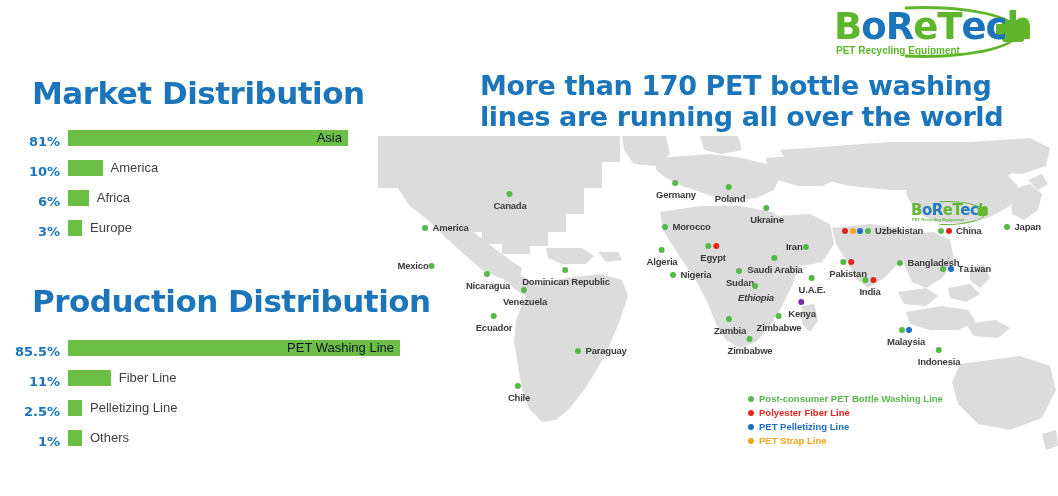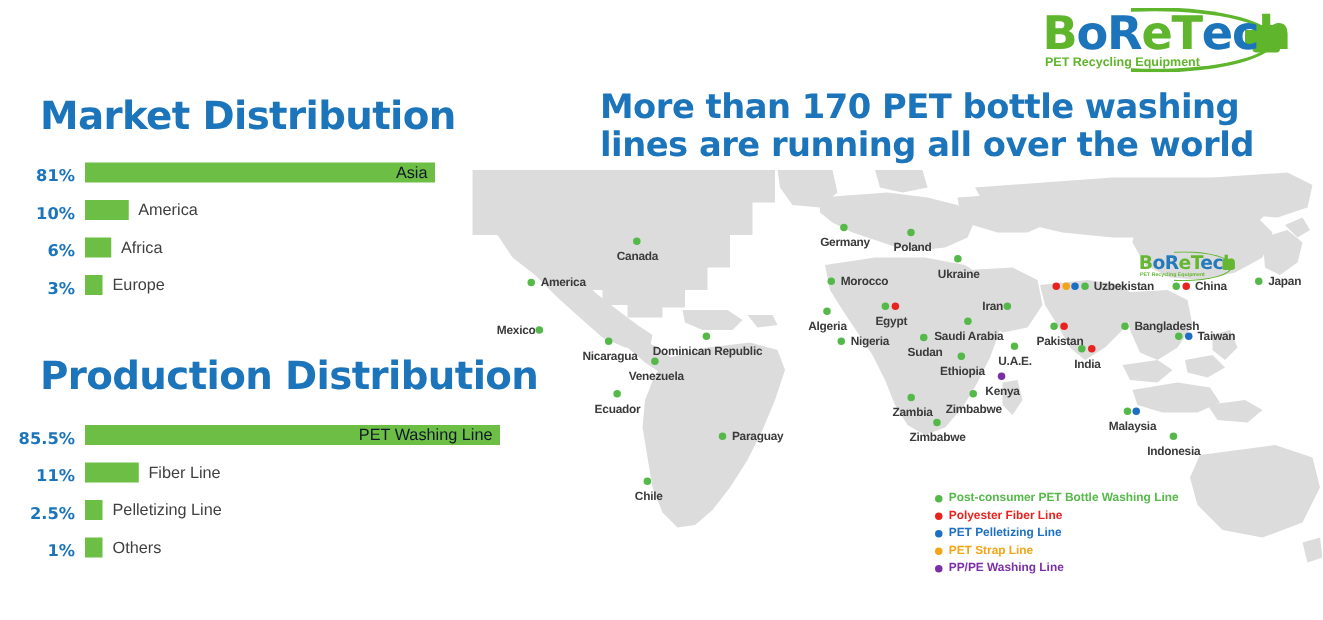--- a/index.html
+++ b/index.html
@@ -329,7 +329,7 @@
       <div class="pin left" style="left: 472px; top: 96px;"><span class="dots"><span class="dot" style="background: rgb(232, 35, 31);"></span><span class="dot" style="background: rgb(245, 164, 23);"></span><span class="dot" style="background: rgb(28, 111, 196);"></span><span class="dot" style="background: rgb(84, 185, 72);"></span></span><span class="pin-label">Uzbekistan</span></div>
       <div class="pin left" style="left: 568px; top: 96px;"><span class="dots"><span class="dot" style="background: rgb(84, 185, 72);"></span><span class="dot" style="background: rgb(232, 35, 31);"></span></span><span class="pin-label">China</span></div>
       <div class="pin left" style="left: 634px; top: 92px;"><span class="dots"><span class="dot" style="background: rgb(84, 185, 72);"></span></span><span class="pin-label">Japan</span></div>
-      <div class="pin left" style="left: 570px; top: 136px;"><span class="dots"><span class="dot" style="background: rgb(84, 185, 72);"></span><span class="dot" style="background: rgb(28, 111, 196);"></span></span><span class="pin-label">Taiwan</span></div>
+      <div class="pin left" style="left: 570px; top: 136px; font-family: Liberation Mono, monospace;"><span class="dots"><span class="dot" style="background: rgb(84, 185, 72);"></span><span class="dot" style="background: rgb(28, 111, 196);"></span></span><span class="pin-label">Taiwan</span></div>
       <div class="pin below" style="left: 536px; top: 196px; transform: translateX(-50%);">
         <span class="dots"><span class="dot" style="background: rgb(84, 185, 72);"></span><span class="dot" style="background: rgb(28, 111, 196);"></span></span>
         <span class="pin-label">Malaysia</span>

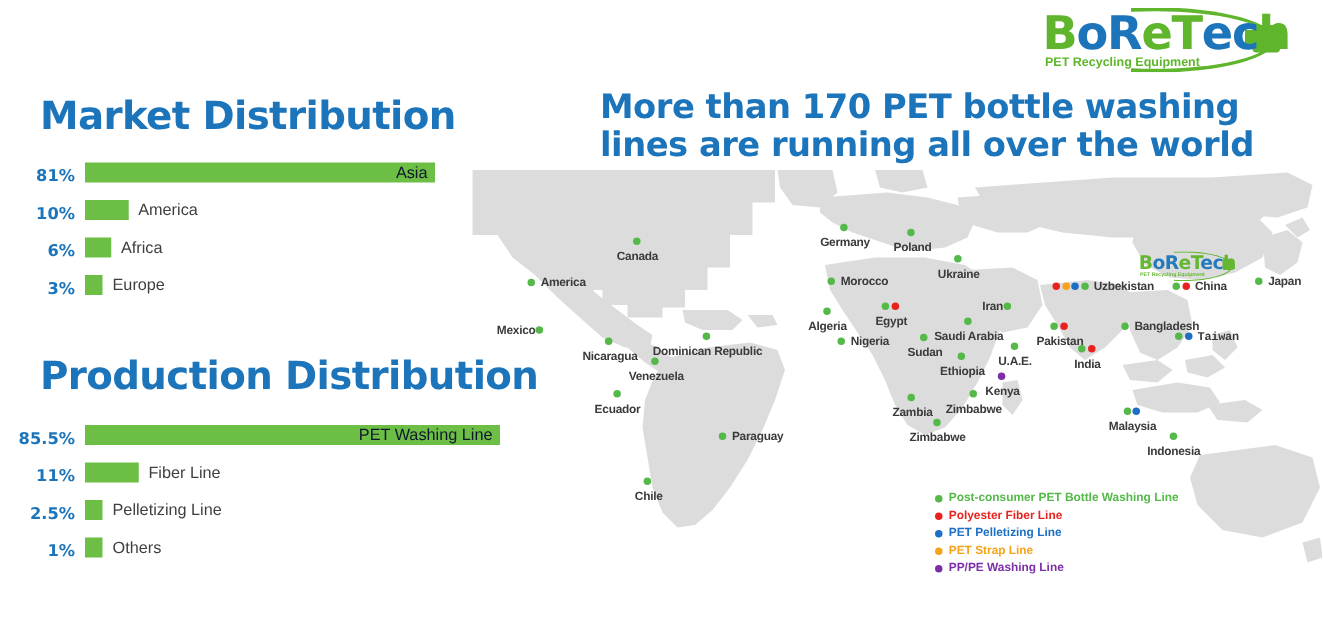--- a/index.html
+++ b/index.html
@@ -297,7 +297,7 @@
         <span class="dots"><span class="dot" style="background: rgb(84, 185, 72);"></span></span>
         <span class="pin-label">U.A.E.</span>
       </div>
-      <div class="pin below" style="left: 400px; top: 152px; transform: translateX(-50%);">
+      <div class="pin below" style="left: 386px; top: 152px; transform: translateX(-50%); font-style: italic;">
         <span class="dots"><span class="dot" style="background: rgb(84, 185, 72);"></span></span>
         <span class="pin-label">Ethiopia</span>
       </div>

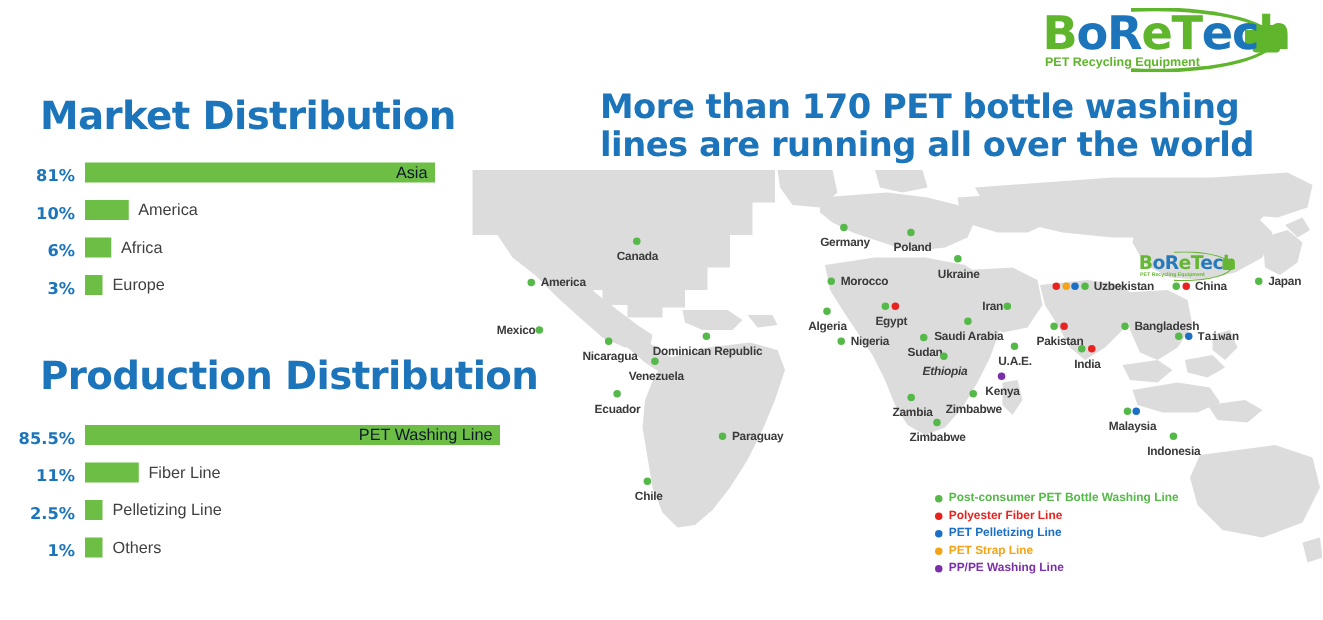--- a/index.html
+++ b/index.html
@@ -352,7 +352,6 @@
       <div class="legend-row"><span class="legend-dot" style="background: rgb(232, 35, 31);"></span><span class="legend-text" style="color: rgb(232, 35, 31);">Polyester Fiber Line</span></div>
       <div class="legend-row"><span class="legend-dot" style="background: rgb(28, 111, 196);"></span><span class="legend-text" style="color: rgb(28, 111, 196);">PET Pelletizing Line</span></div>
       <div class="legend-row"><span class="legend-dot" style="background: rgb(245, 164, 23);"></span><span class="legend-text" style="color: rgb(245, 164, 23);">PET Strap Line</span></div>
-      <div class="legend-row"><span class="legend-dot" style="background: rgb(122, 47, 168);"></span><span class="legend-text" style="color: rgb(122, 47, 168);">PP/PE Washing Line</span></div>
     </div>
 
 </div>

